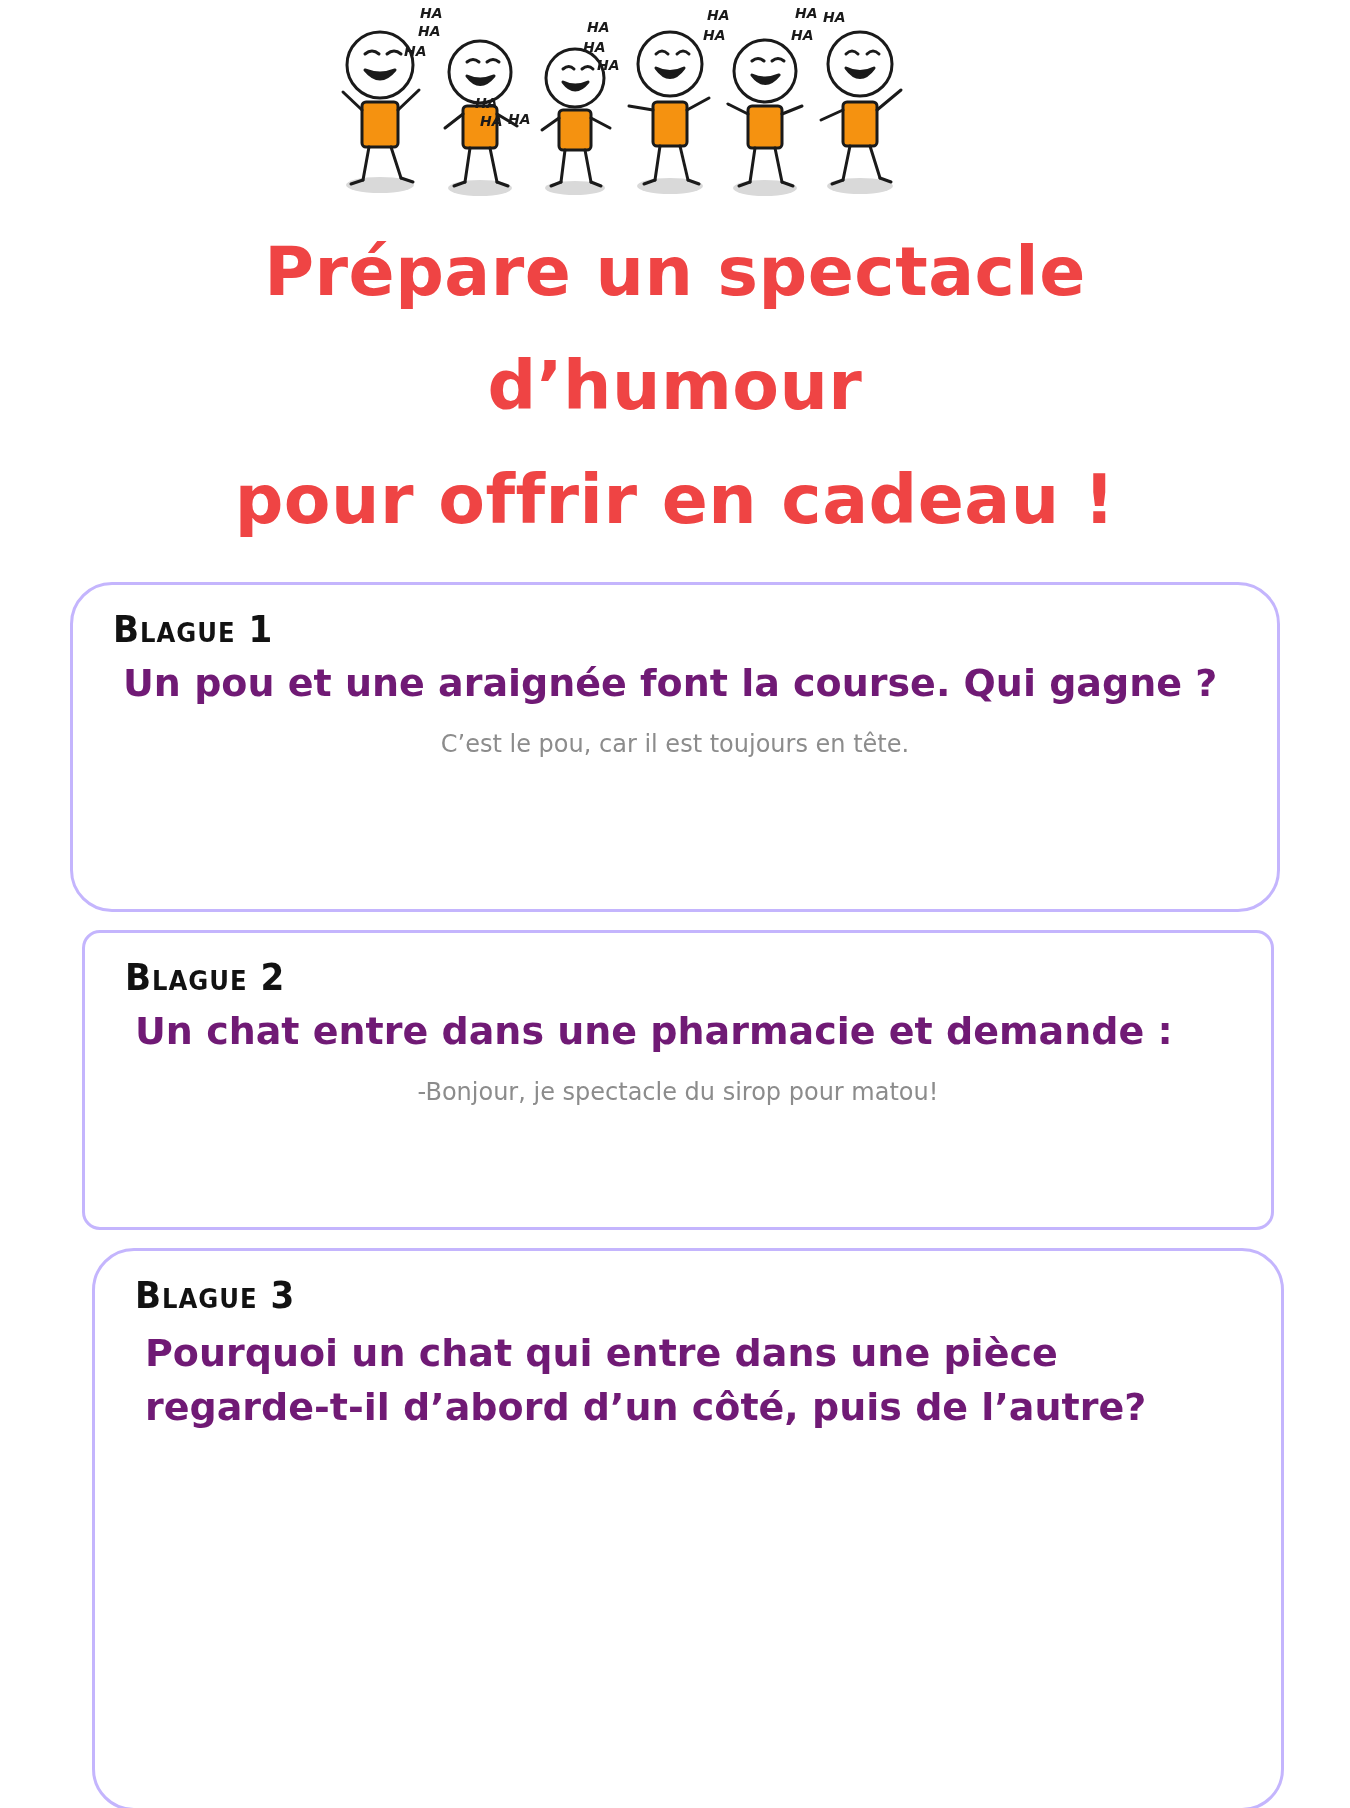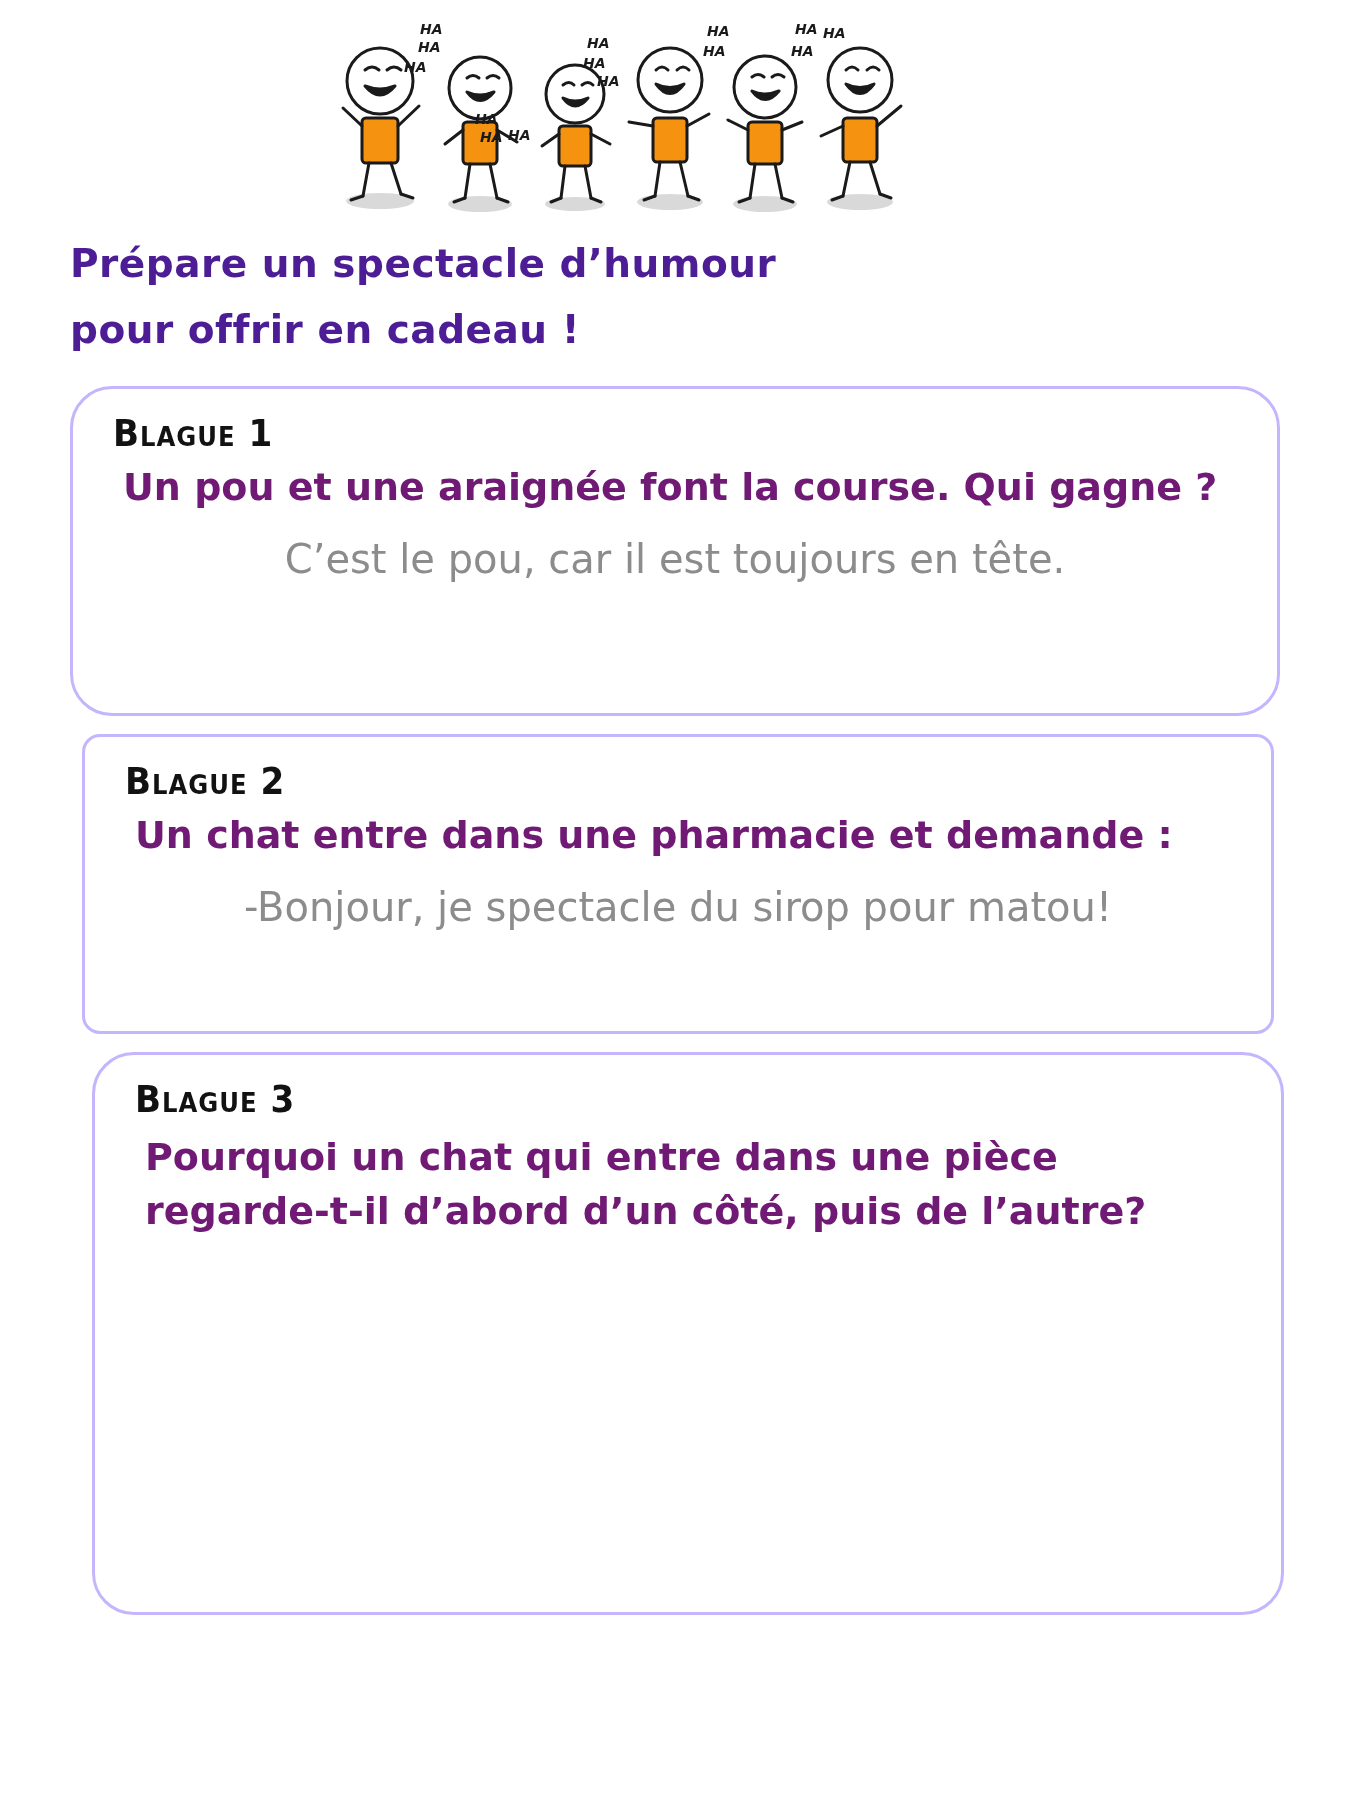--- a/index.html
+++ b/index.html
@@ -19,7 +19,7 @@
     height: 1808px;
     position: relative;
     box-sizing: border-box;
-    padding: 16px 70px;
+    padding: 0 70px;
   }
 
   

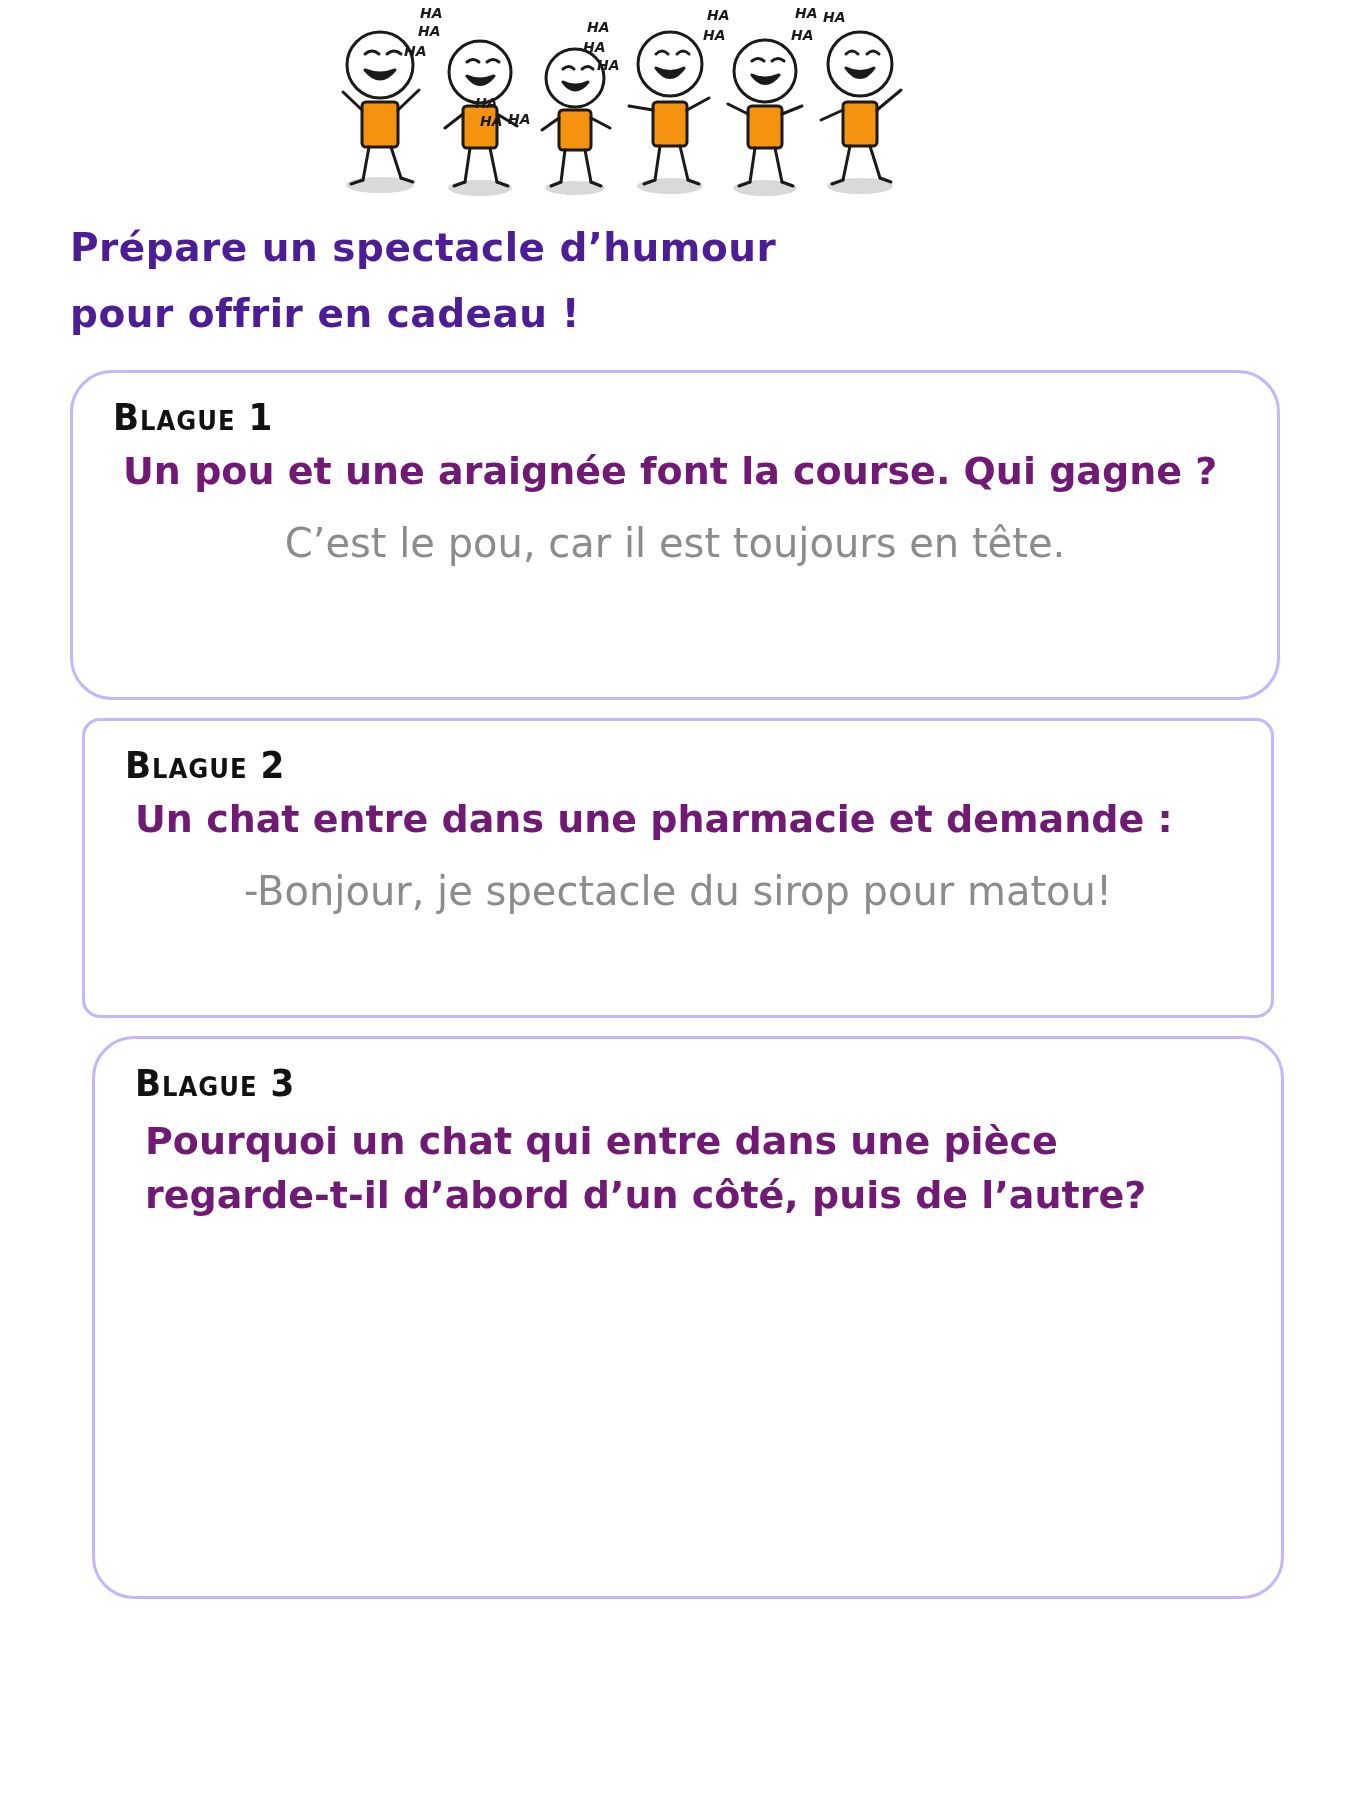--- a/index.html
+++ b/index.html
@@ -35,11 +35,12 @@
 
   
   .title {
+    text-align: center;
     font-family: "DejaVu Sans", sans-serif;
     font-weight: bold;
-    font-size: 39px;
+    font-size: 68px;
     line-height: 1.68;
-    color: #4c1d95;
+    color: #ef4444;
     letter-spacing: 0.5px;
     margin: 0;
     padding: 0 0 6px 0;

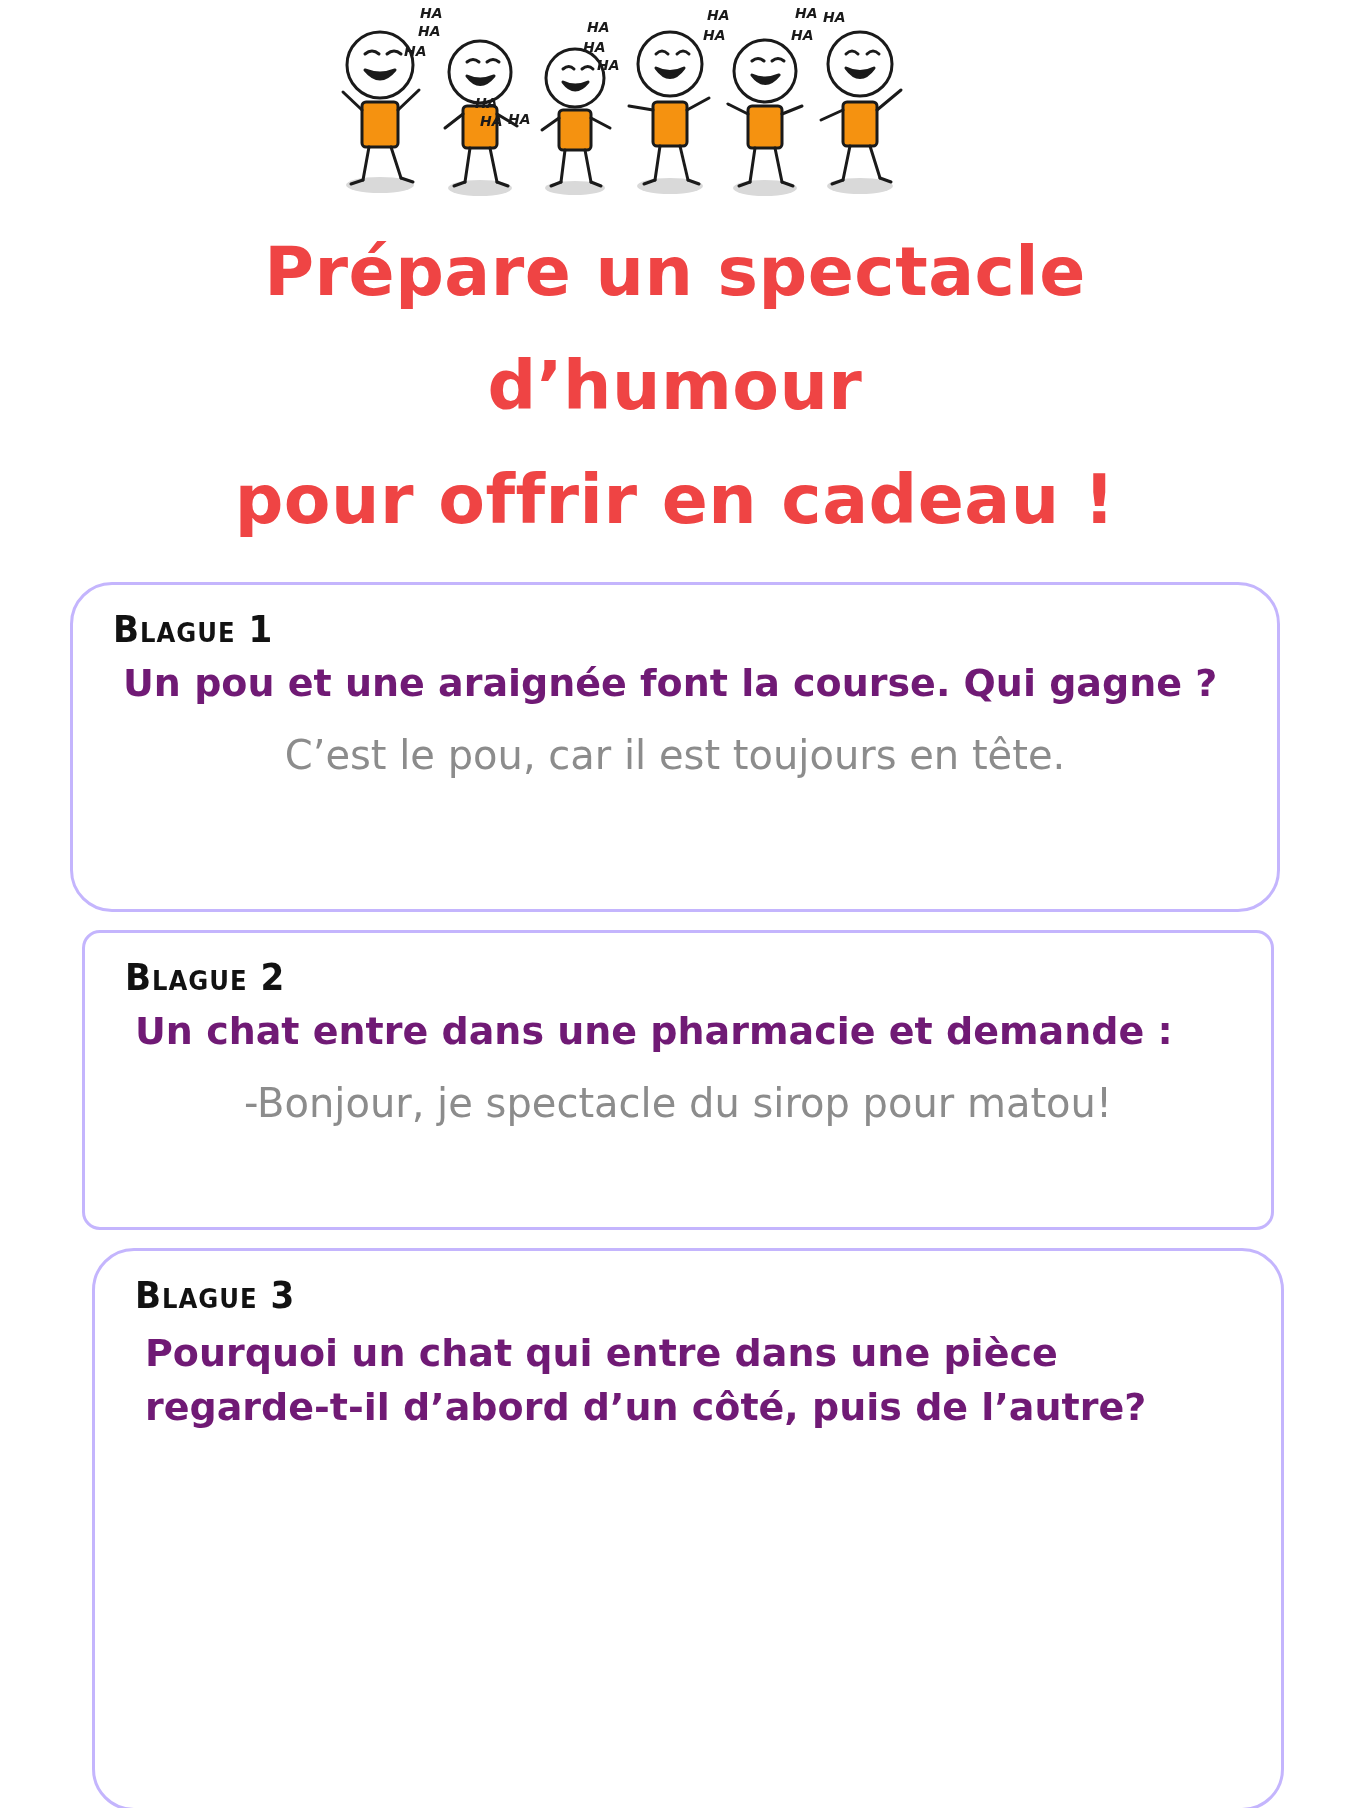--- a/index.html
+++ b/index.html
@@ -85,7 +85,7 @@
   }
   .joke-a {
     text-align: center;
-    font-size: 40px;
+    font-size: 24px;
     line-height: 1.42;
     color: #8c8c8c;
     font-weight: 500;

